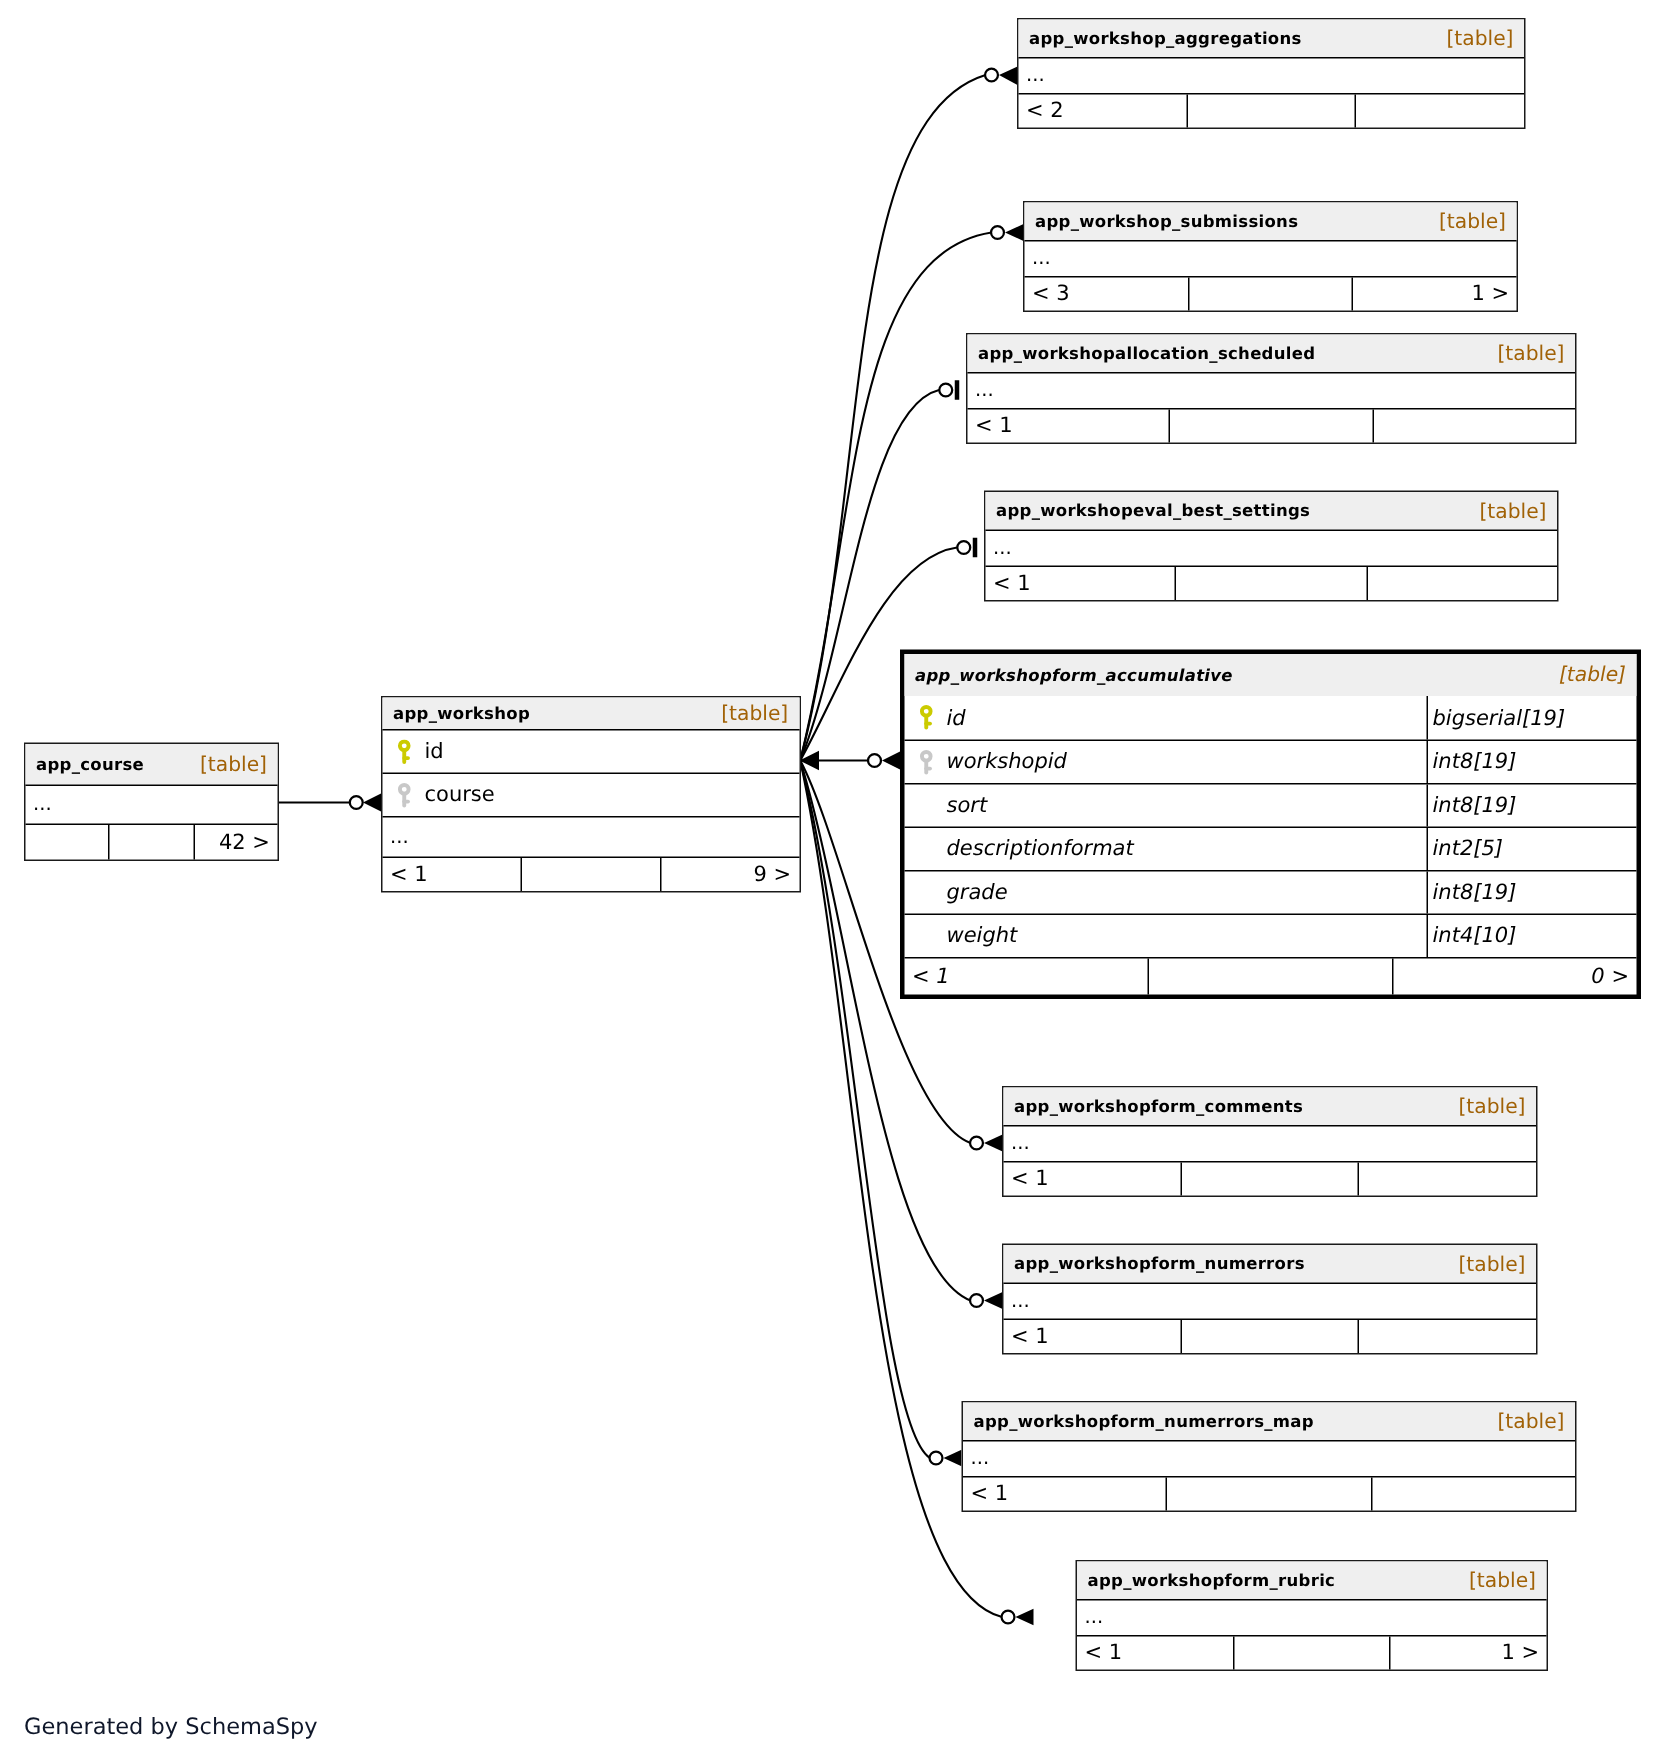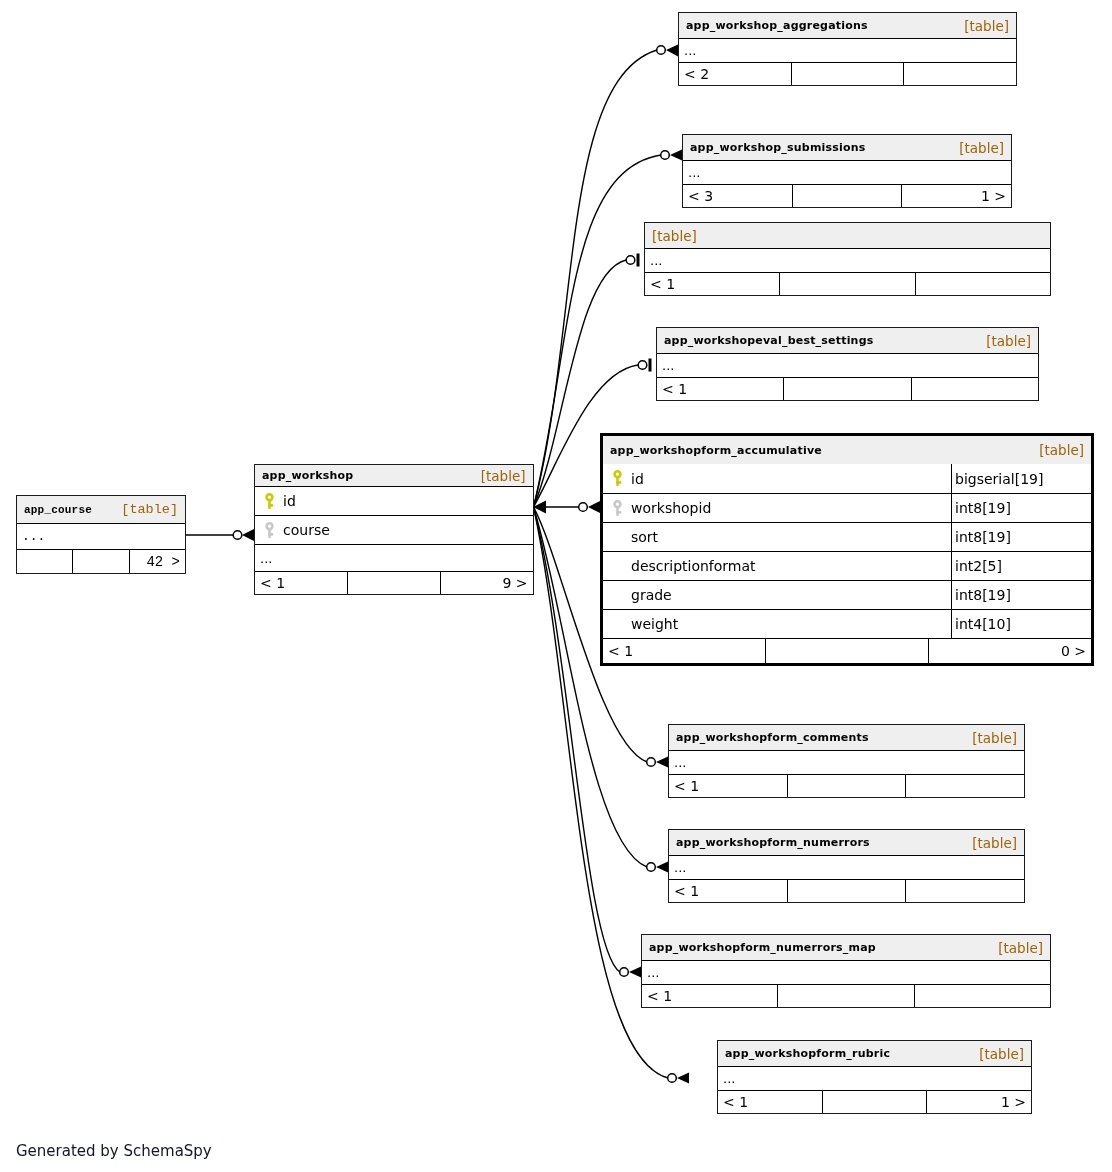--- a/index.html
+++ b/index.html
@@ -125,6 +125,7 @@
 
   <div class="tbl" style="left:644px;top:222px;width:407px;">
     <div class="hdr">
+      <span class="tname">app_workshopallocation_scheduled</span>
       <span class="badge">[table]</span>
     </div>
     <div class="dots">...</div>

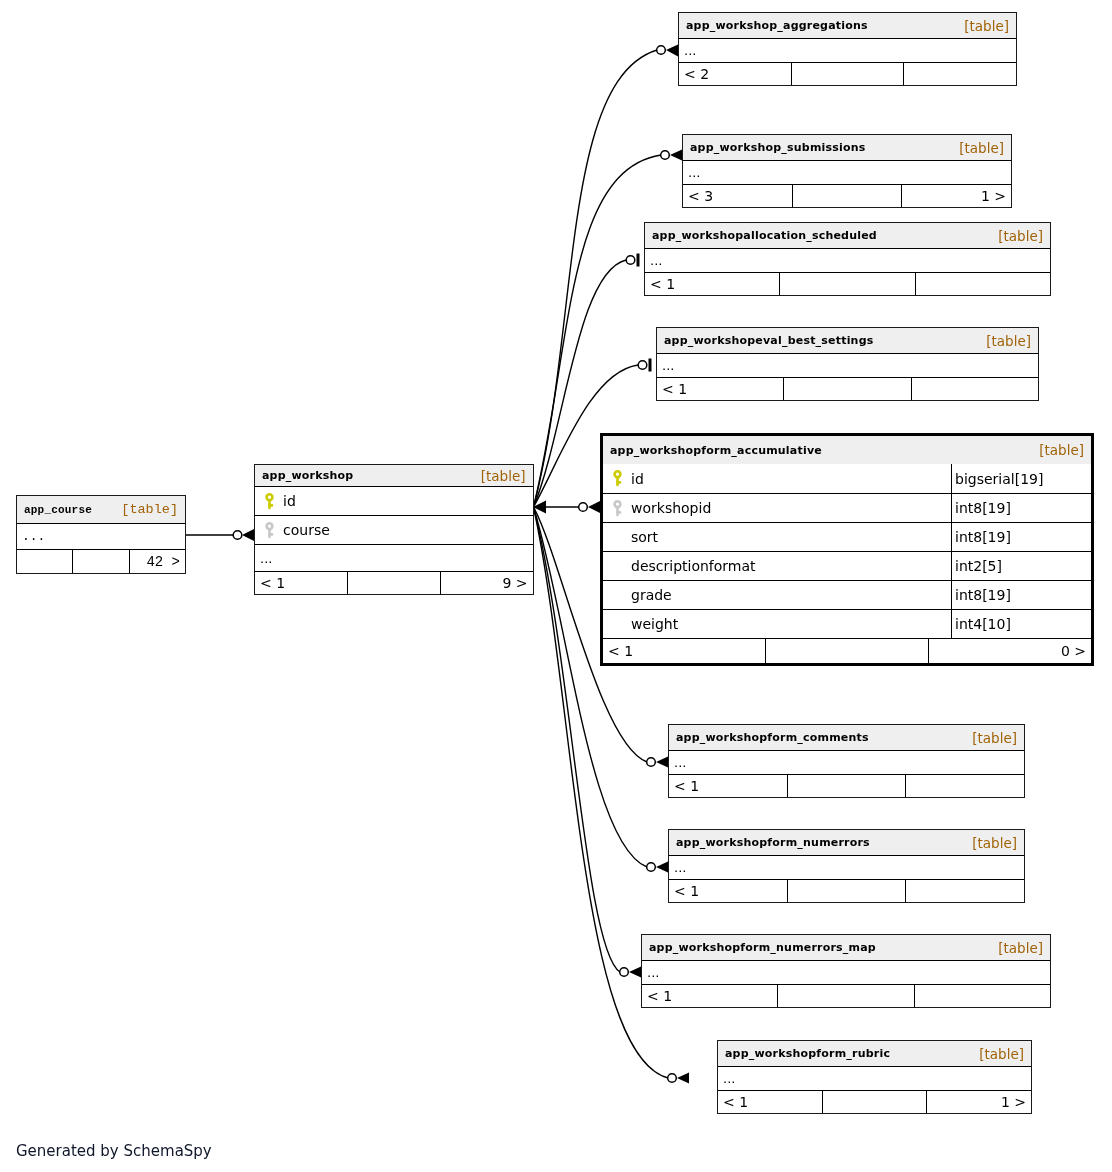--- a/index.html
+++ b/index.html
@@ -149,7 +149,7 @@
     </div>
   </div>
 
-  <div class="tbl main" style="left:600px;top:433px;width:494px;">
+  <div class="tbl main" style="left:600px;top:433px;width:494px;font-style:italic;">
     <div class="hdr">
       <span class="tname">app_workshopform_accumulative</span>
       <span class="badge">[table]</span>

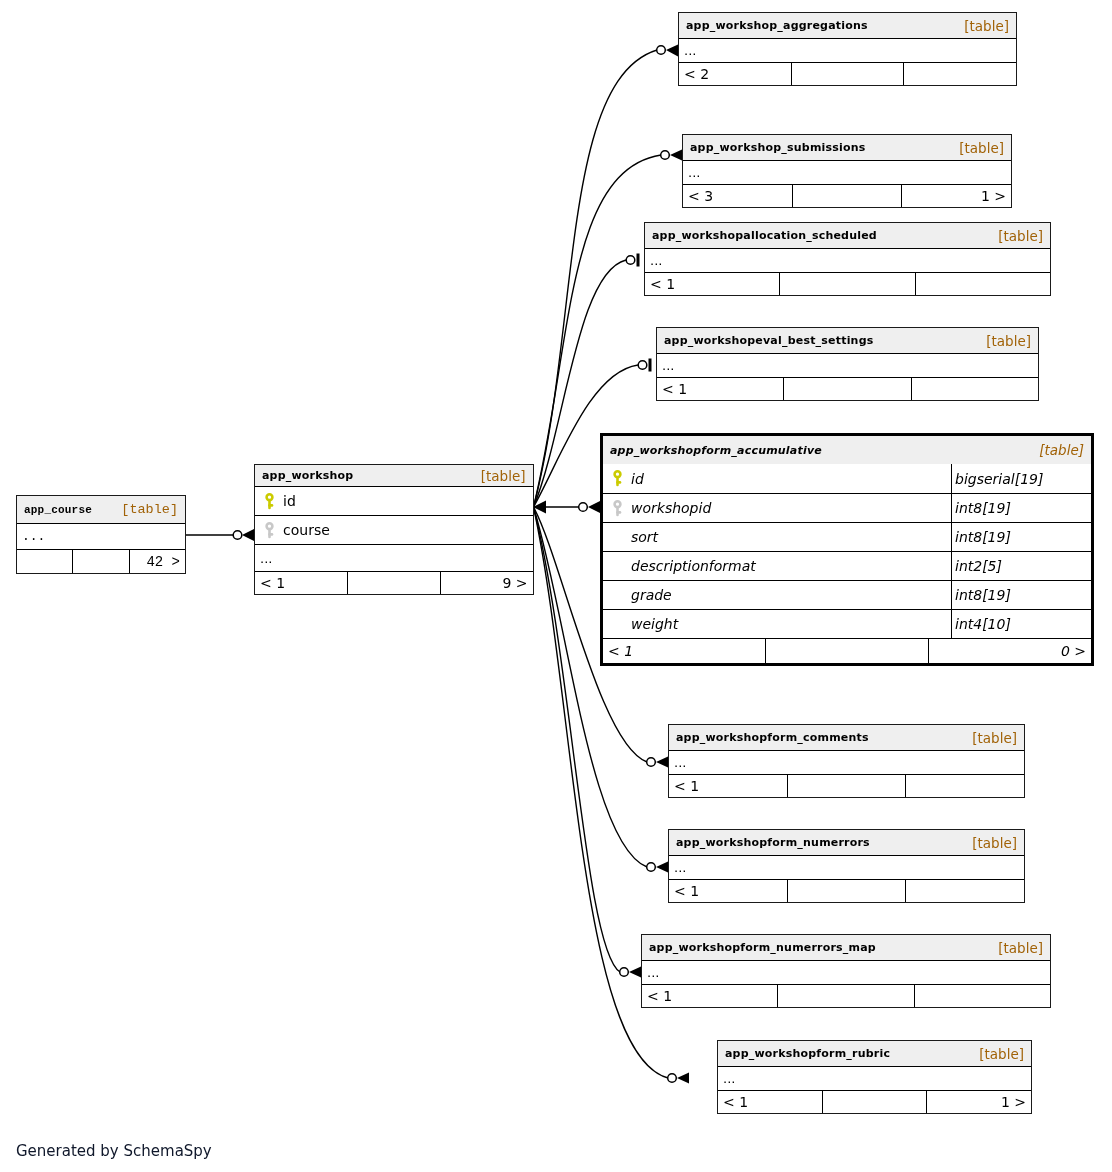--- a/index.html
+++ b/index.html
@@ -296,7 +296,7 @@
     </div>
   </div>
 
-  <div class="tbl" style="left:16px;top:495px;width:170px;font-family:Liberation Mono, monospace;">
+  <div class="tbl" style="left:16px;top:495px;width:170px;">
     <div class="hdr" style="height:27px;">
       <span class="tname">app_course</span>
       <span class="badge">[table]</span>

